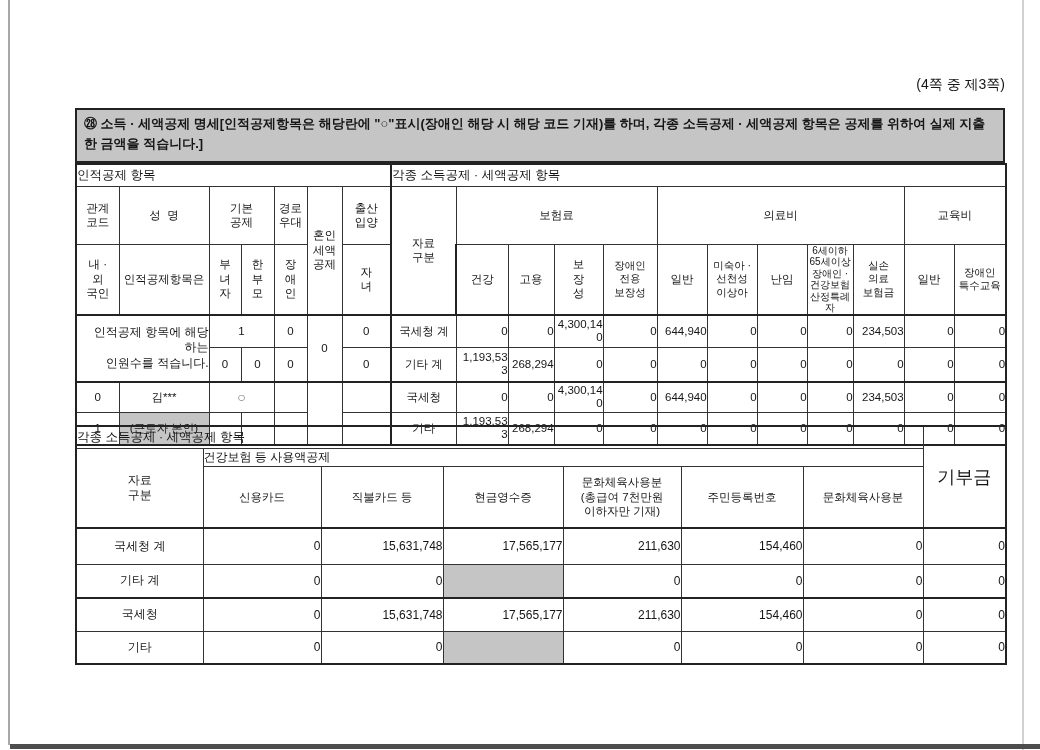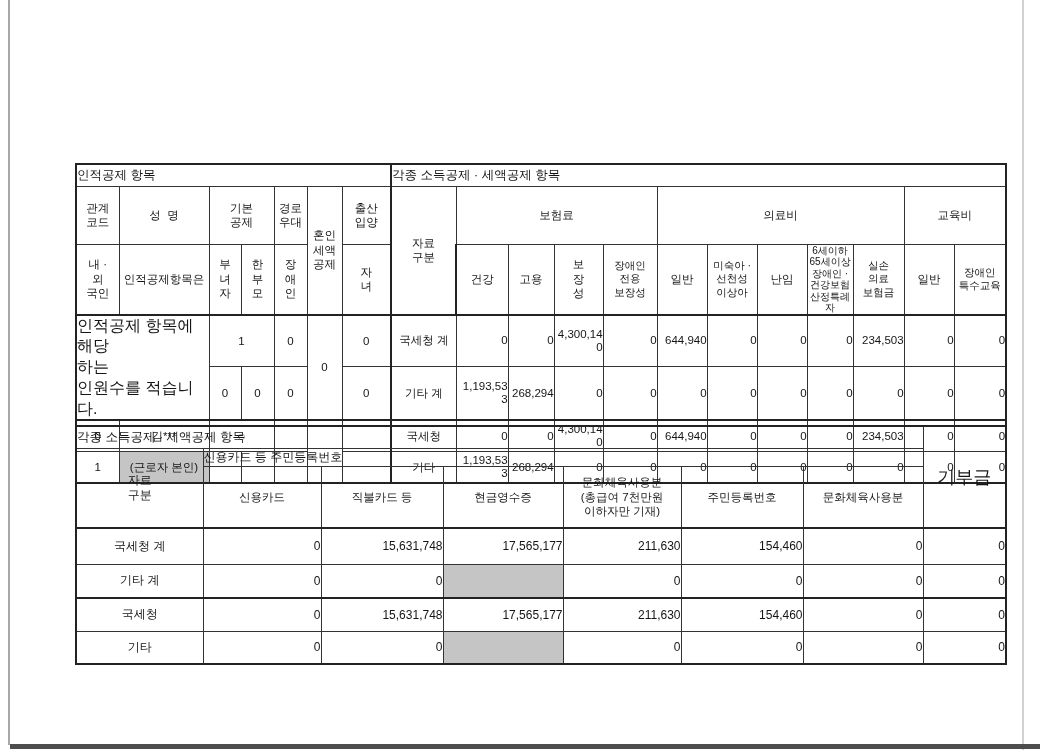--- a/index.html
+++ b/index.html
@@ -48,6 +48,7 @@
   <div class="scanline-right"></div>
   <div class="scanline-bottom"></div>
 
+  <div class="pageno">(4쪽 중 제3쪽)</div>
 
 
   <table class="tbl t1">

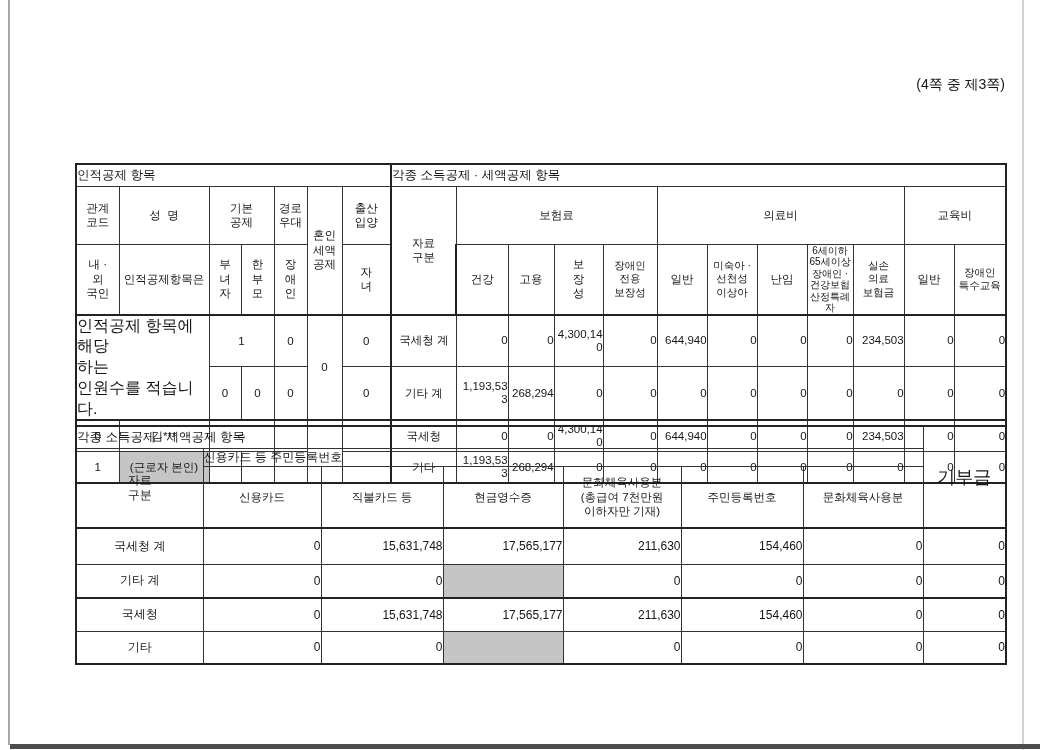--- a/index.html
+++ b/index.html
@@ -50,6 +50,7 @@
 
   <div class="pageno">(4쪽 중 제3쪽)</div>
 
+  <div class="titlebox">㉘ 소득 · 세액공제 명세[인적공제항목은 해당란에 "○"표시(장애인 해당 시 해당 코드 기재)를 하며, 각종 소득공제 · 세액공제 항목은 공제를 위하여 실제 지출한 금액을 적습니다.]</div>
 
   <table class="tbl t1">
     <colgroup>

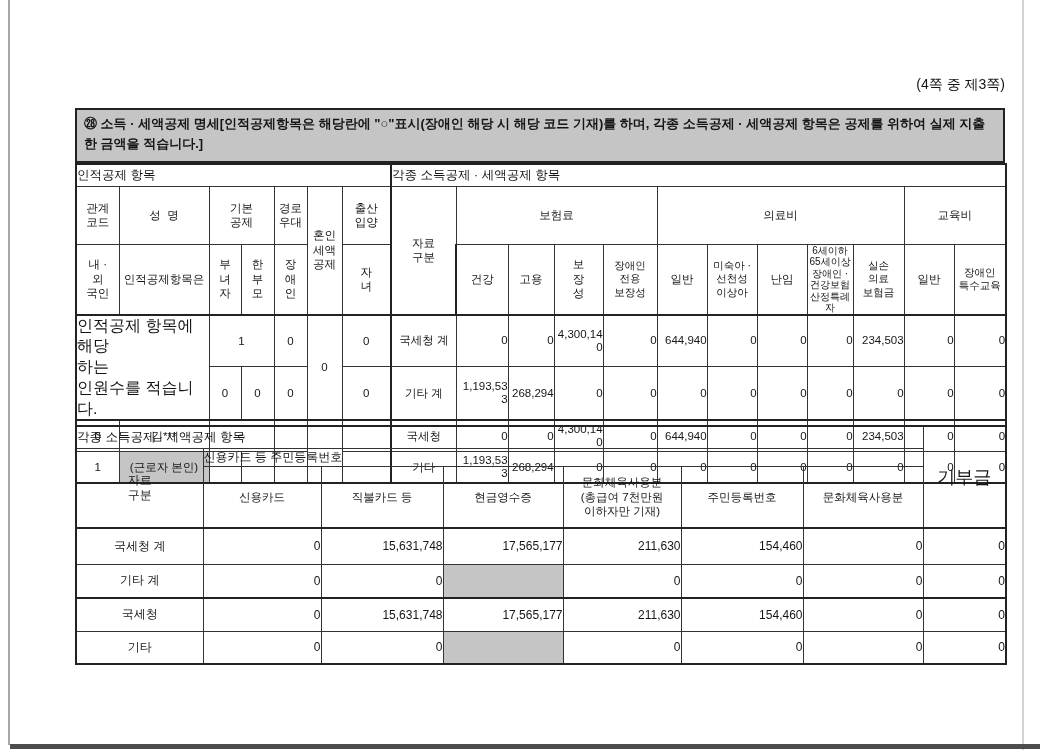--- a/index.html
+++ b/index.html
@@ -33,7 +33,7 @@
   .lab{text-align:center;font-size:11.5px;}
   .lab2{text-align:center;font-size:12px;}
   .c{text-align:center;font-size:11.5px;}
-  .note{text-align:left;font-size:16px;white-space:pre-wrap;line-height:1.3;}
+  .note{text-align:right;font-size:12px;white-space:pre-wrap;line-height:1.3;}
   .gray{background:#c5c5c5;}
   .circle{text-align:center;font-size:14px;color:#777;}
   tr.dot td{border-top:1px dotted #555;}

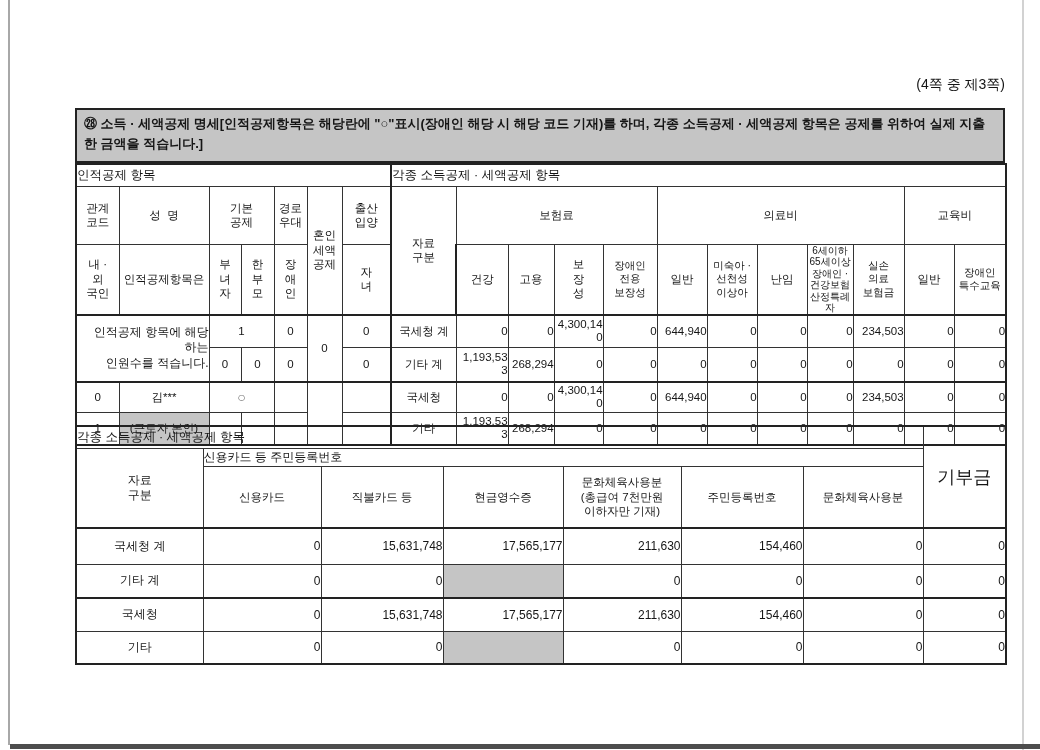--- a/index.html
+++ b/index.html
@@ -240,7 +240,7 @@
     <tr style="height:18px">
       <td class="hdr" rowspan="2" style="font-size:12px">자료
 구분</td>
-      <td class="band" colspan="6" style="font-size:12px">신용카드 등 주민등록번호</td>
+      <td class="band" colspan="6" style="font-size:12px">건강보험 등 사용액공제</td>
     </tr>
     <tr style="height:62px">
       <th class="hdr">신용카드</th>

